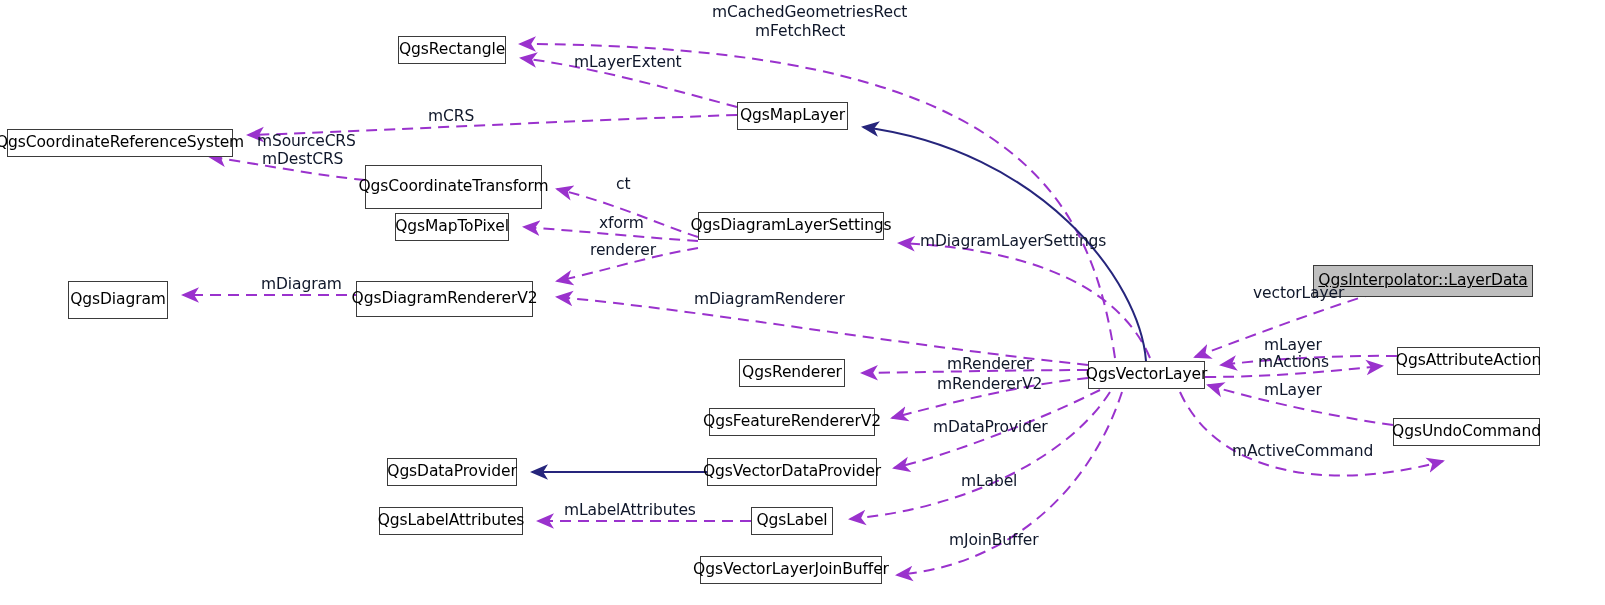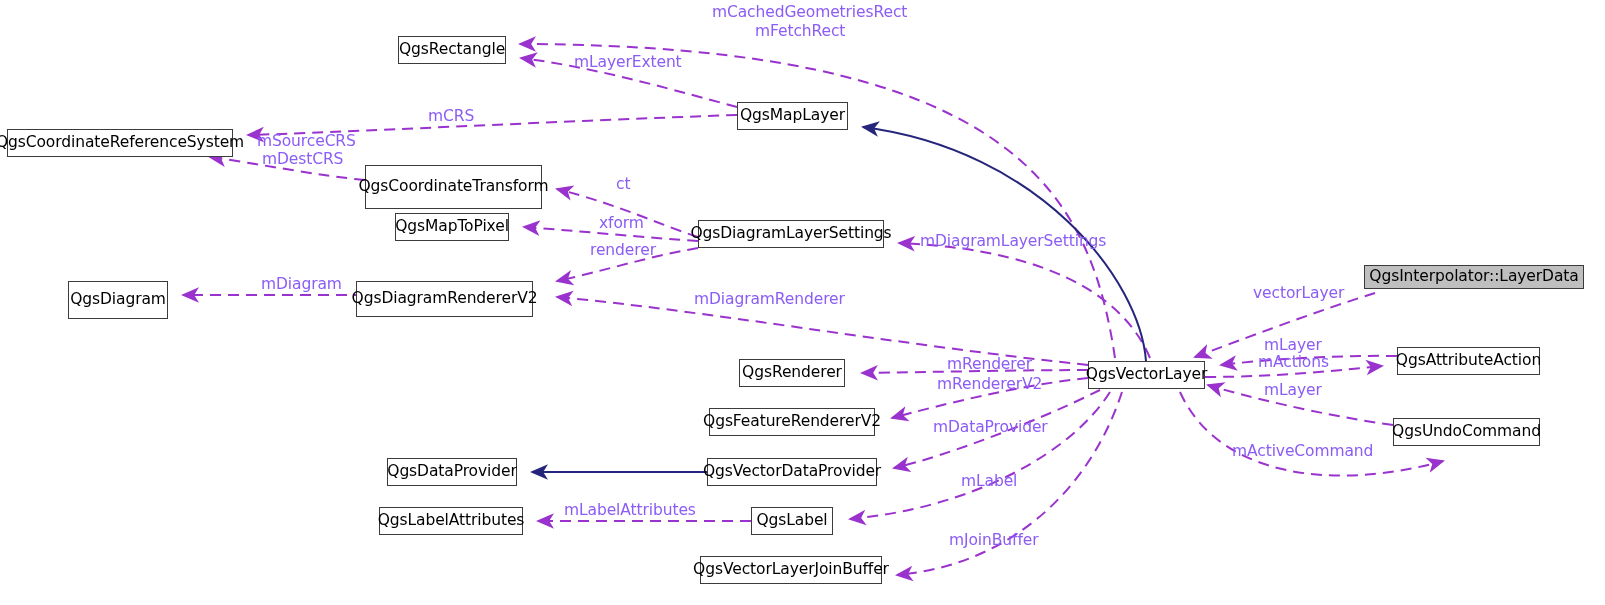--- a/index.html
+++ b/index.html
@@ -53,7 +53,7 @@
   .edge-label {
     position: absolute;
     font-size: 15.5px;
-    color: #8b5cf6;
+    color: #0f172a;
     white-space: nowrap;
     line-height: 1;
     letter-spacing: -0.1px;

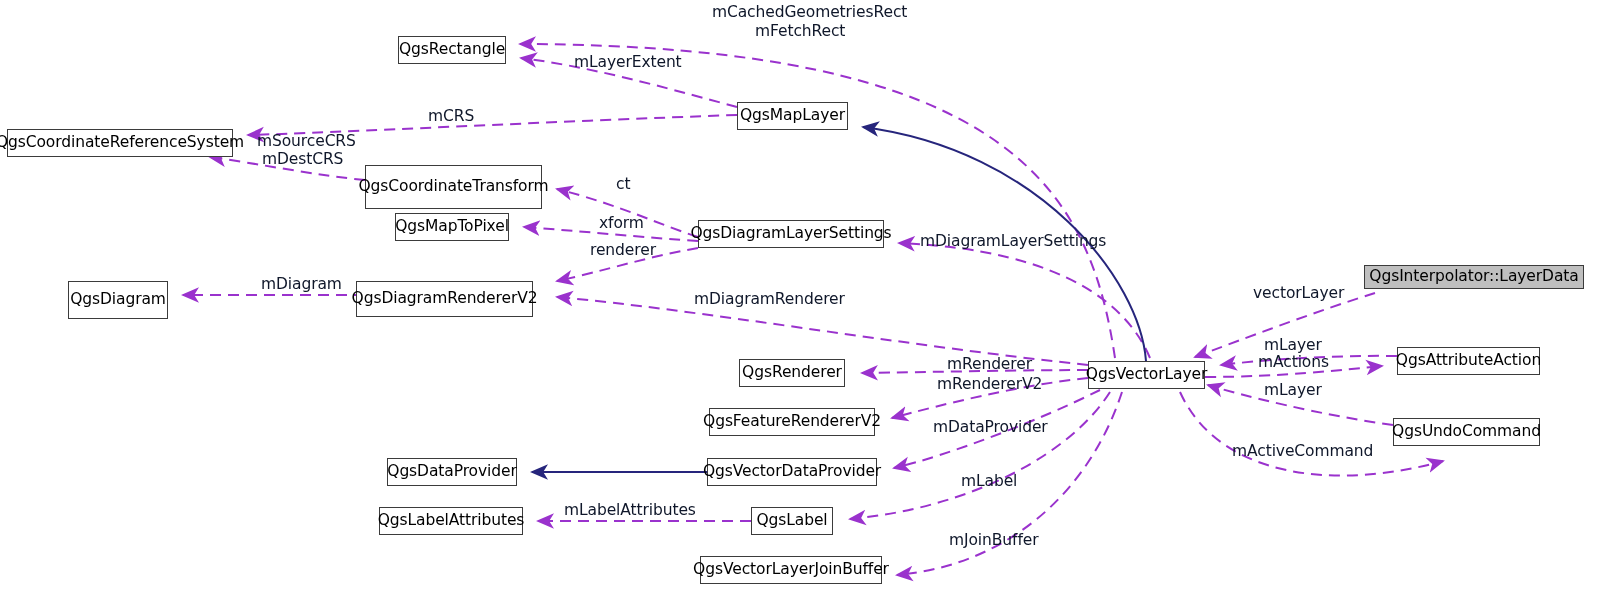--- a/index.html
+++ b/index.html
@@ -137,7 +137,7 @@
     <div class="node" style="left:395px; top:213px; width:114px; height:28px;">
       <span>QgsMapToPixel</span>
     </div>
-    <div class="node" style="left:698px; top:220px; width:186px; height:28px;">
+    <div class="node" style="left:698px; top:212px; width:186px; height:28px;">
       <span>QgsDiagramLayerSettings</span>
     </div>
     <div class="node highlight" style="left:1364px; top:265px; width:220px; height:24px;">

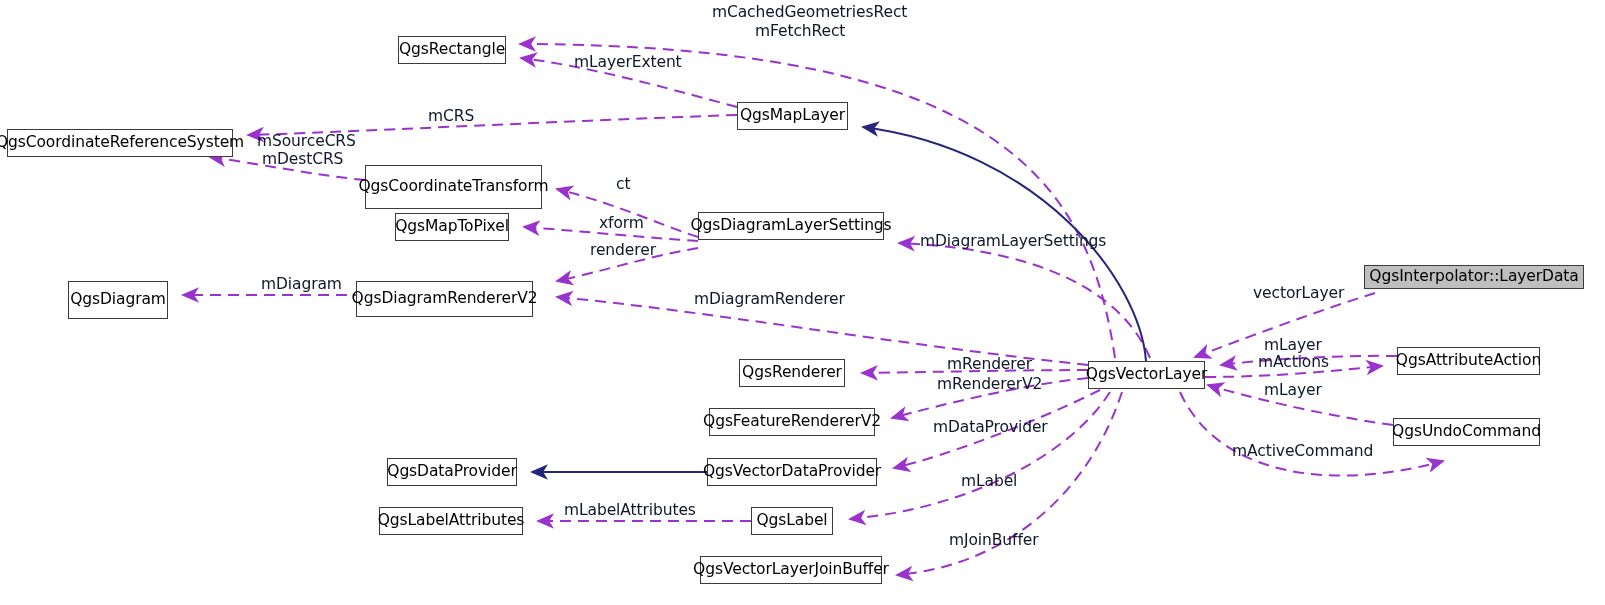--- a/index.html
+++ b/index.html
@@ -140,7 +140,7 @@
     <div class="node" style="left:698px; top:212px; width:186px; height:28px;">
       <span>QgsDiagramLayerSettings</span>
     </div>
-    <div class="node highlight" style="left:1364px; top:265px; width:220px; height:24px;">
+    <div class="node highlight" style="left:1313px; top:265px; width:220px; height:32px;text-decoration:underline;">
       <span>QgsInterpolator::LayerData</span>
     </div>
     <div class="node" style="left:68px; top:281px; width:100px; height:38px;">

